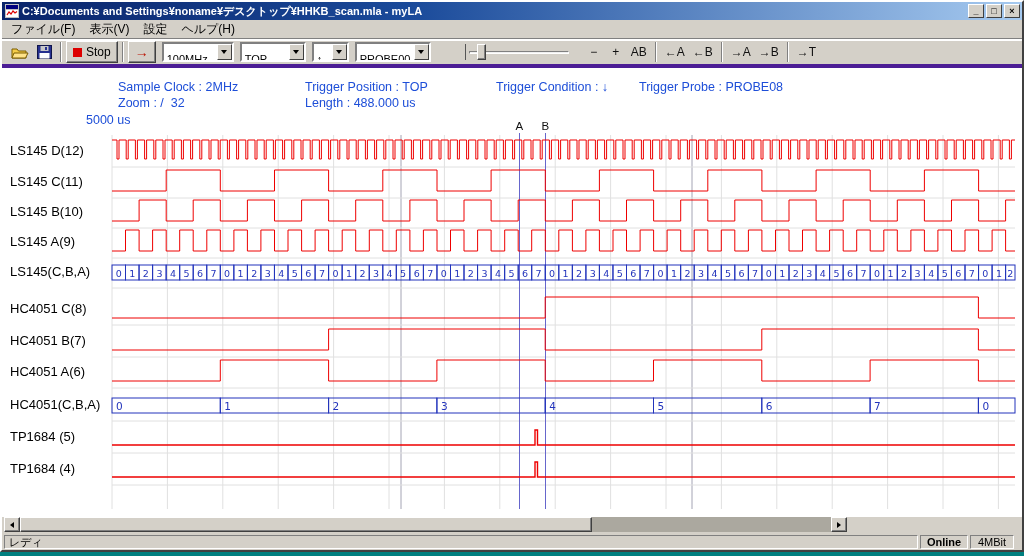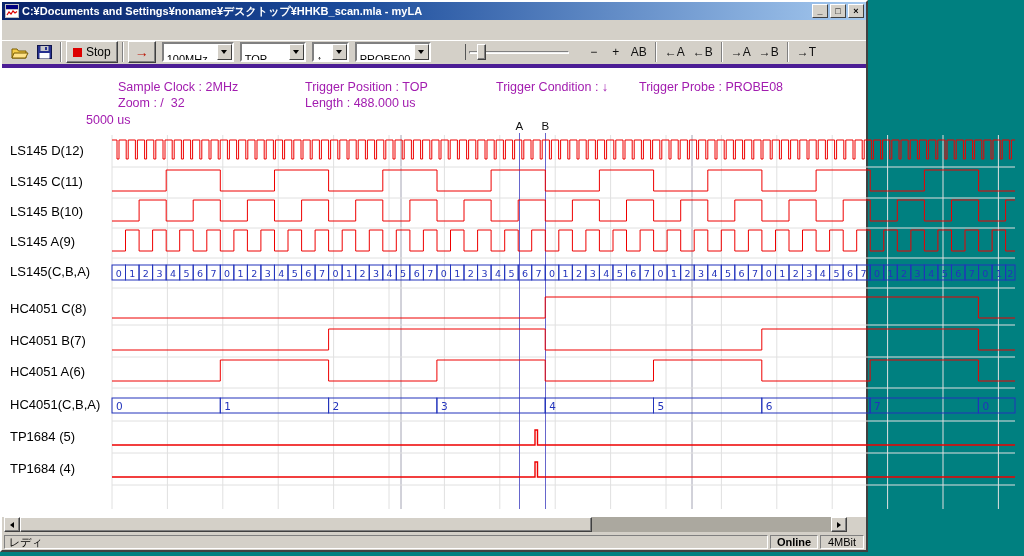--- a/index.html
+++ b/index.html
@@ -5,7 +5,7 @@
   *{margin:0;padding:0;box-sizing:border-box;}
   html,body{width:1024px;height:556px;overflow:hidden;}
   body{background:#008080;font-family:"Liberation Sans","DejaVu Sans",sans-serif;position:relative;}
-  .window{position:absolute;left:0;top:0;width:868px;height:552px;background:#d4d0c8;
+  .window{position:absolute;left:0;top:0;width:1024px;height:552px;background:#d4d0c8;
           border:2px solid;border-color:#ffffff #404040 #404040 #ffffff;padding-left:44px;}
   
   .titlebar{position:absolute;left:0;top:0;right:0;height:18px;

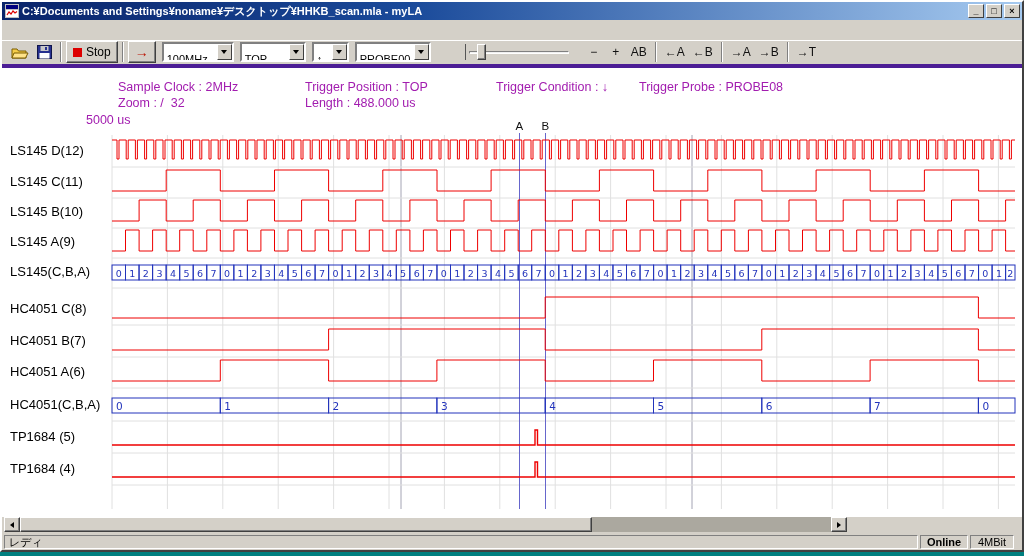--- a/index.html
+++ b/index.html
@@ -90,6 +90,12 @@
     </span>
   </div>
 
+  <div class="menubar">
+    <span class="menu-item">ファイル(F)</span>
+    <span class="menu-item">表示(V)</span>
+    <span class="menu-item">設定</span>
+    <span class="menu-item">ヘルプ(H)</span>
+  </div>
 
   <div class="toolbar">
     <button class="tb-flat">

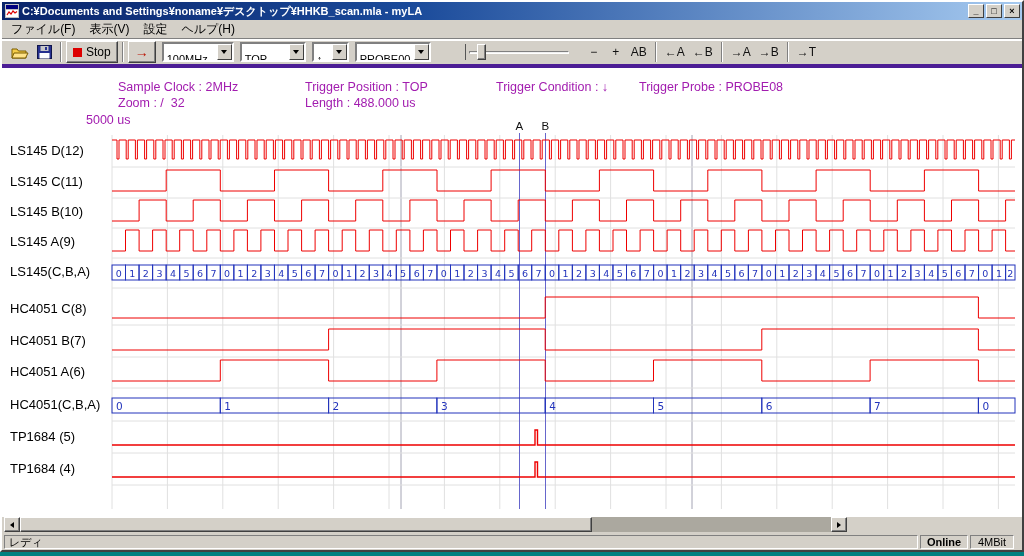--- a/index.html
+++ b/index.html
@@ -46,7 +46,7 @@
                 border:1px solid;border-color:#fff #404040 #404040 #fff;box-shadow:inset -1px -1px 0 #808080;}
   
   .content-bg{position:absolute;left:0;top:66px;right:0;height:449px;background:#ffffff;}
-  .it{position:absolute;font-size:12.5px;color:#a21caf;white-space:pre;}
+  .it{position:absolute;font-size:12.5px;color:#1d4ed8;white-space:pre;}
   .ch-label{position:absolute;left:8px;font-size:13px;color:#000;white-space:nowrap;}
   .cursor-label{position:absolute;top:118px;font-size:11.5px;color:#111;}
   #wave-svg{position:absolute;left:0;top:131px;}

